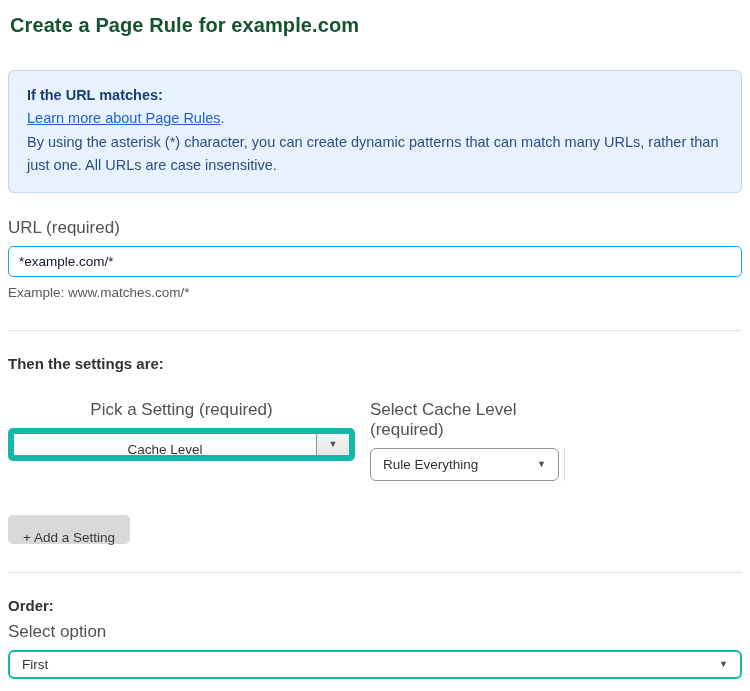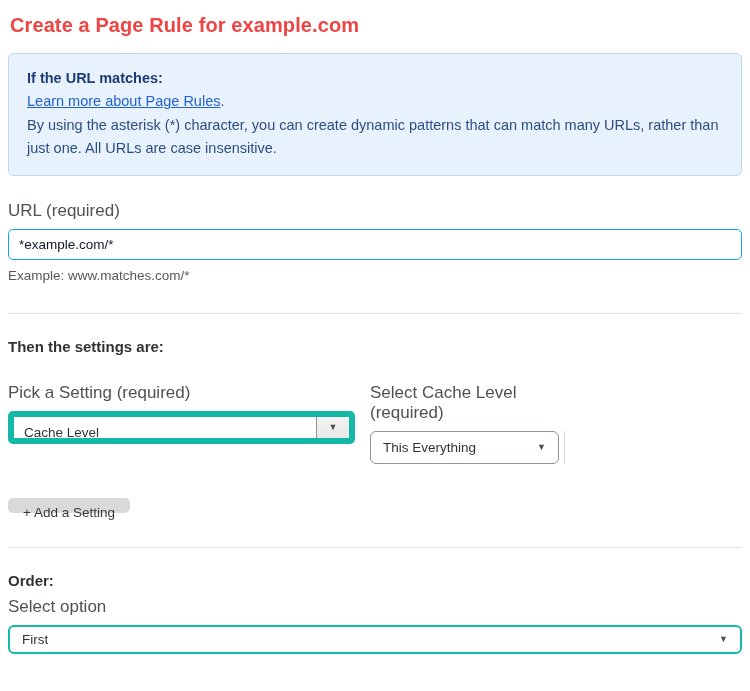--- a/index.html
+++ b/index.html
@@ -17,8 +17,8 @@
   .page-title {
     font-size: 20px;
     font-weight: 700;
-    color: #ef4444;
-    margin: 4px 0 16px 2px;
+    color: #14532d;
+    margin: 4px 0 33px 2px;
     letter-spacing: 0.1px;
   }
   

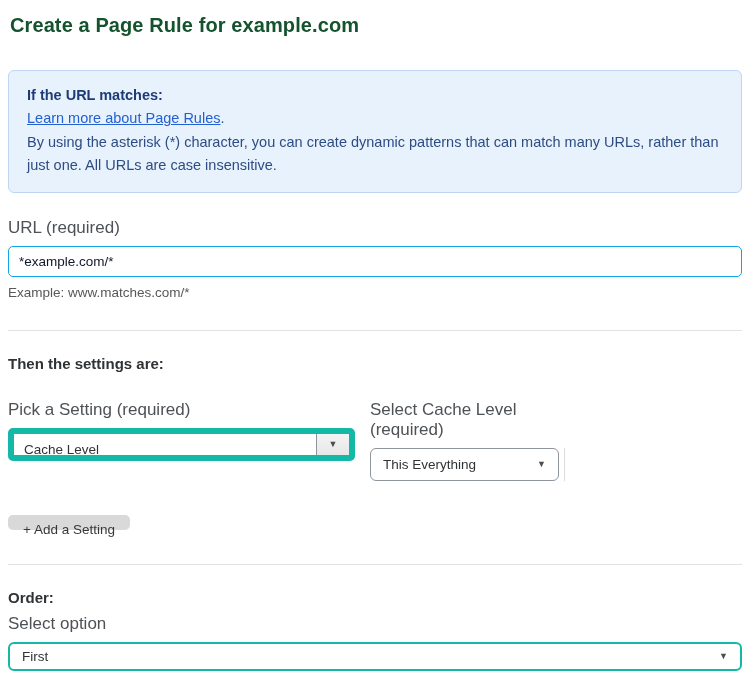--- a/index.html
+++ b/index.html
@@ -89,7 +89,7 @@
     margin-top: 28px;
     align-items: flex-start;
   }
-  .field-group-setting { width: 347px; }
+  .field-group-setting { width: 347px; text-align: center; }
   .field-group-cache { width: 195px; }
 
   .select-split {

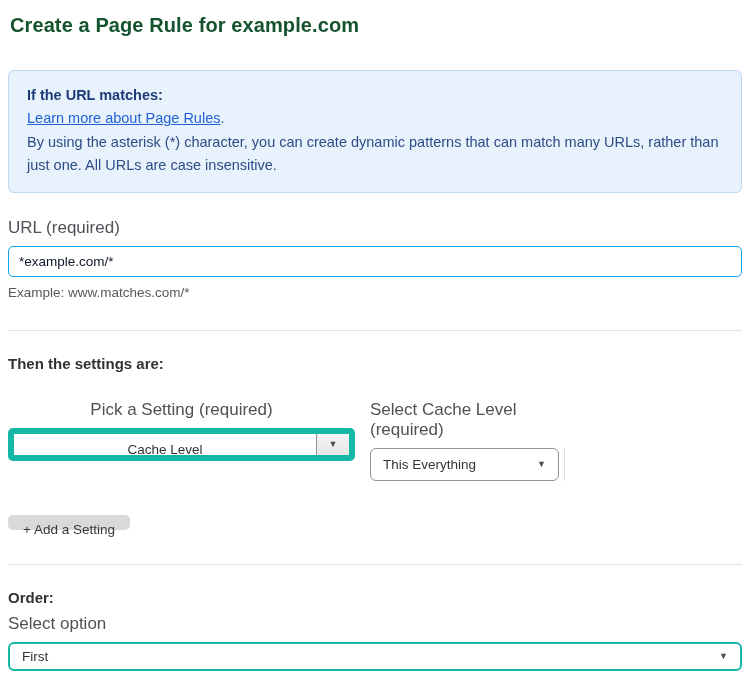--- a/index.html
+++ b/index.html
@@ -209,7 +209,7 @@
         <div class="field-label">Select Cache Level (required)</div>
         <div class="cache-field-wrap">
           <div class="select-rounded" style="flex:1">
-            <span>This Everything</span>
+            <span>Rule Everything</span>
             <span class="arrow-glyph">▼</span>
           </div>
           <span class="field-separator"></span>

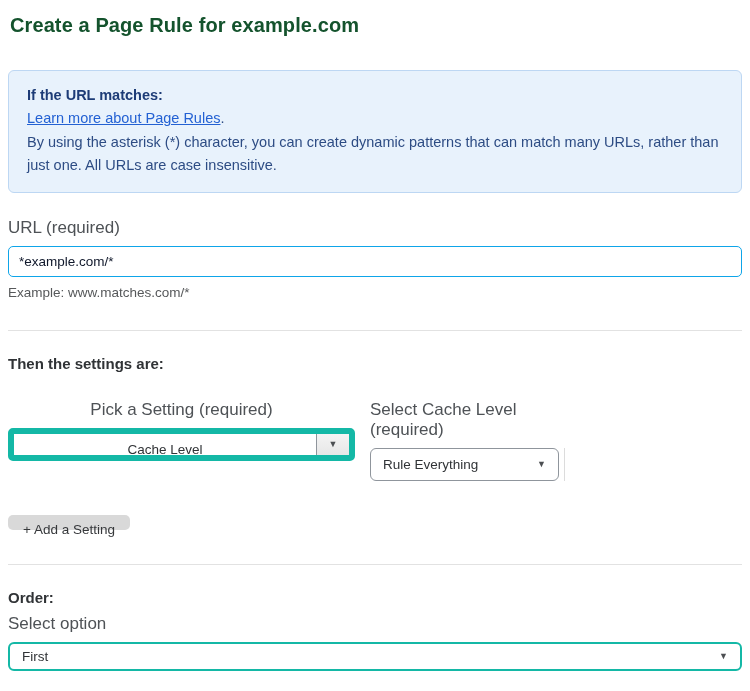--- a/index.html
+++ b/index.html
@@ -152,8 +152,8 @@
     border-radius: 5px;
     font-size: 13.5px;
     font-family: "Liberation Sans", "DejaVu Sans", sans-serif;
-    padding: 0 15px;
-    height: 15px;
+    padding: 8px 15px;
+    height: 29px;
     line-height: 29px;
     cursor: pointer;
     color: #36383b;

